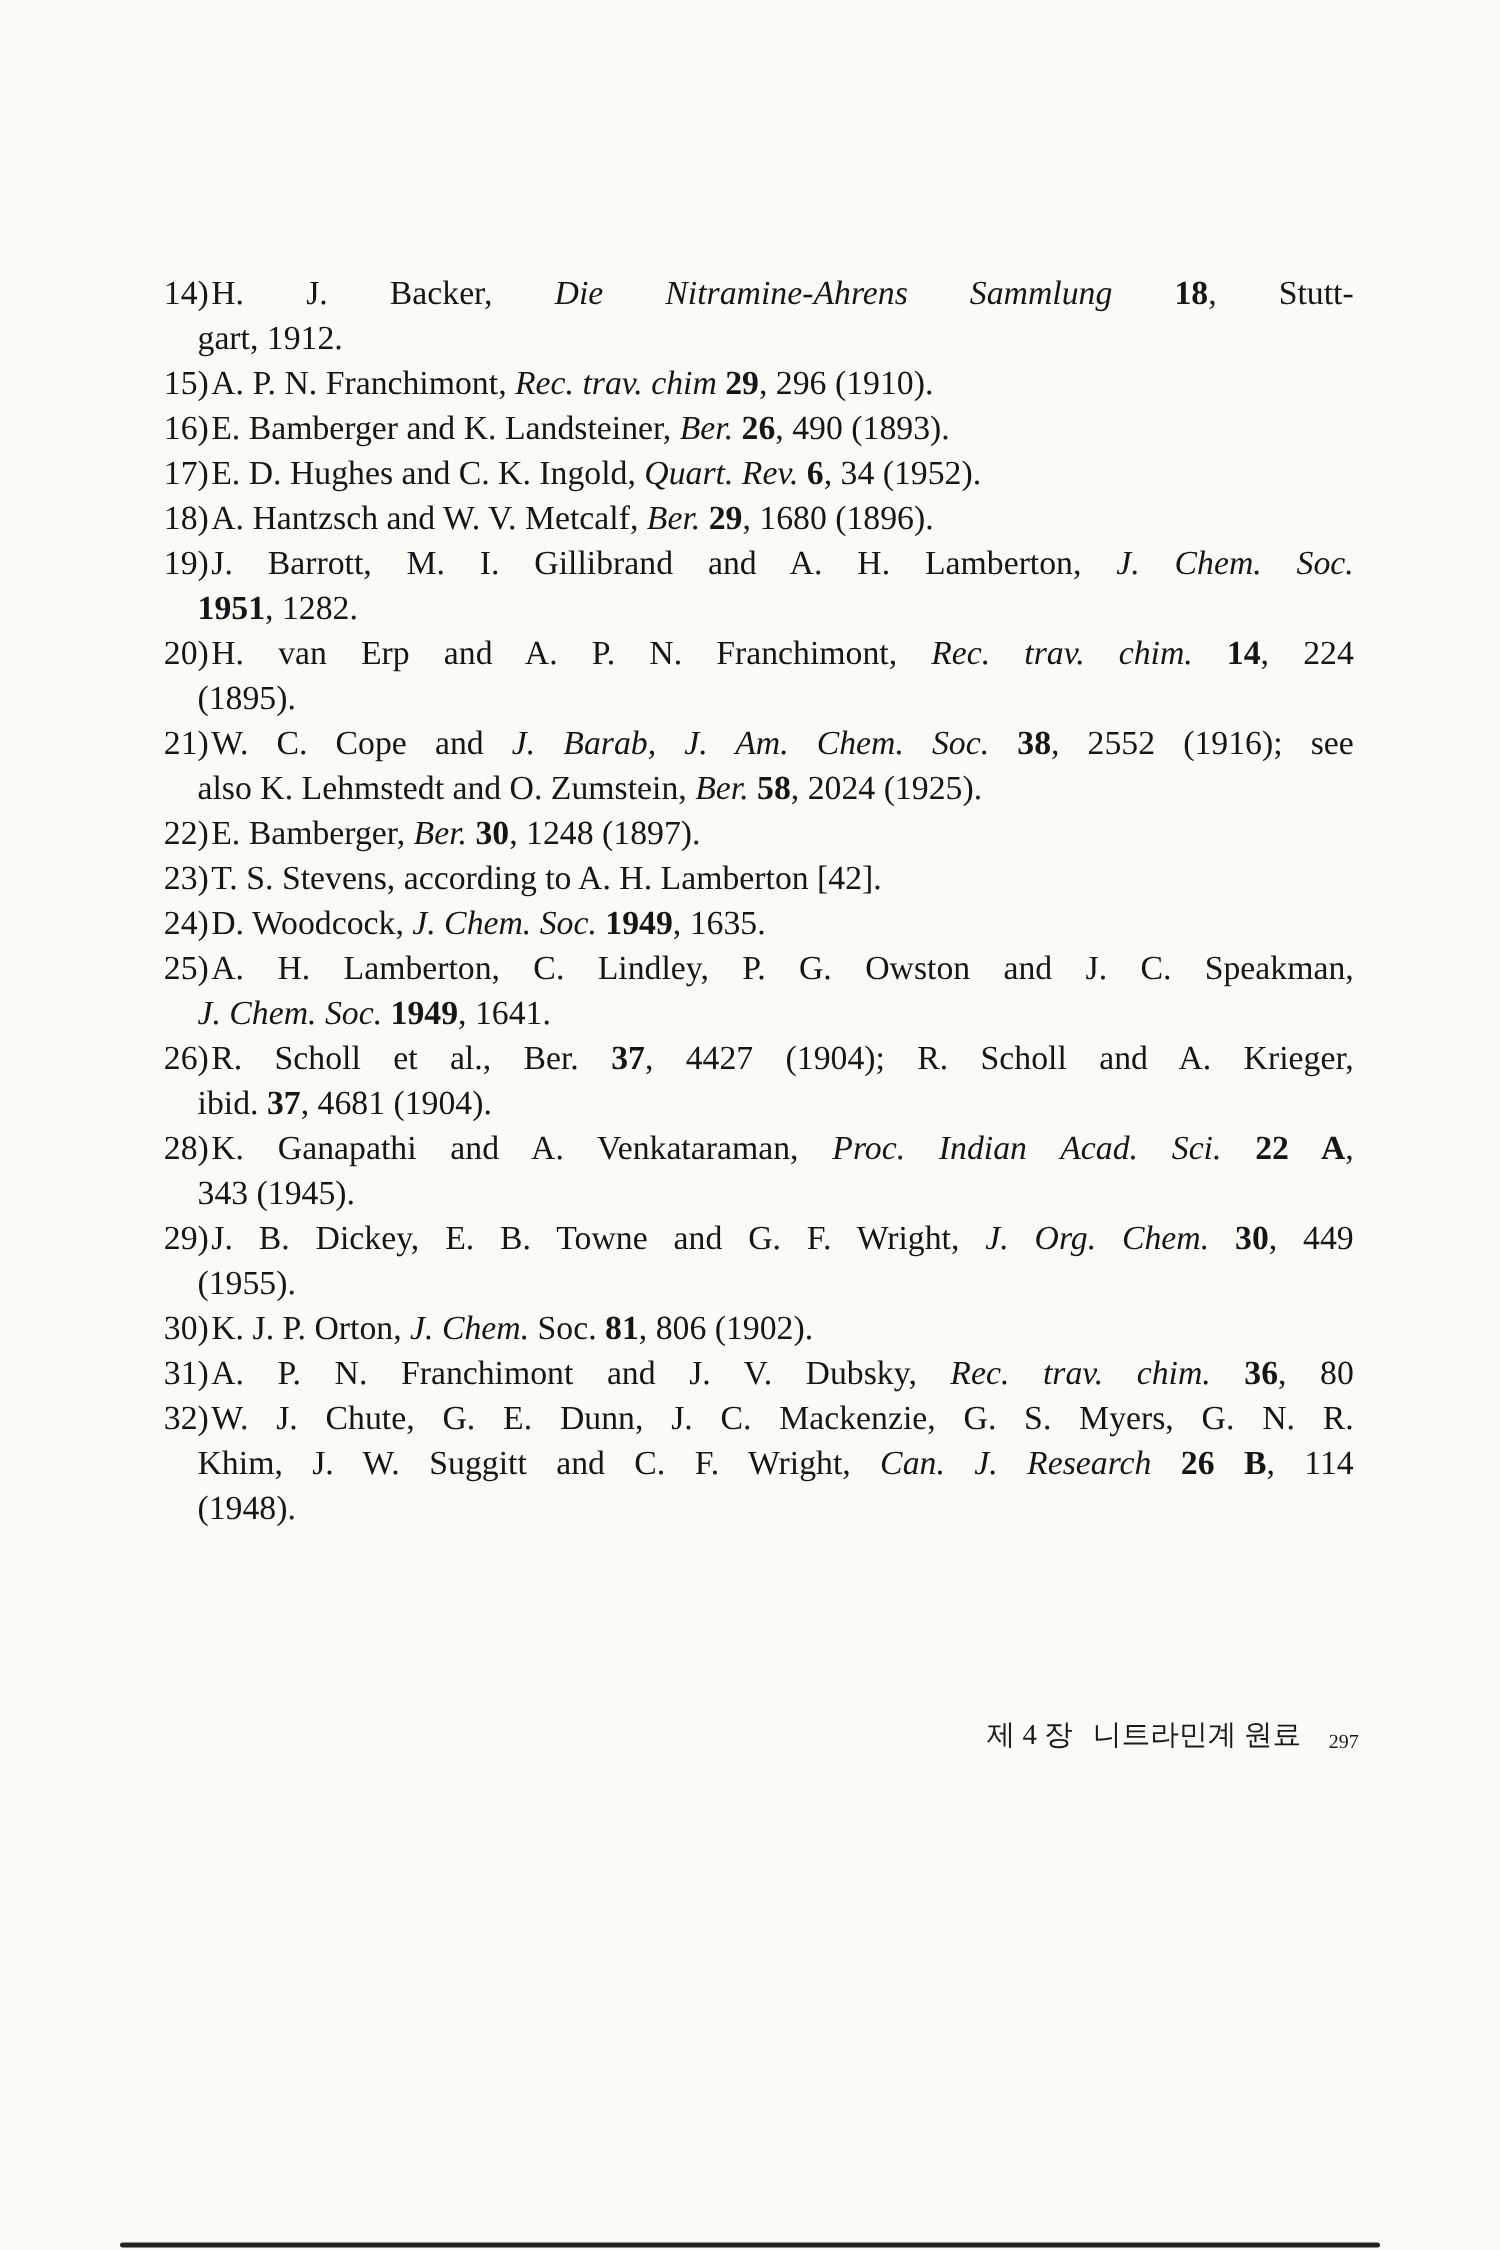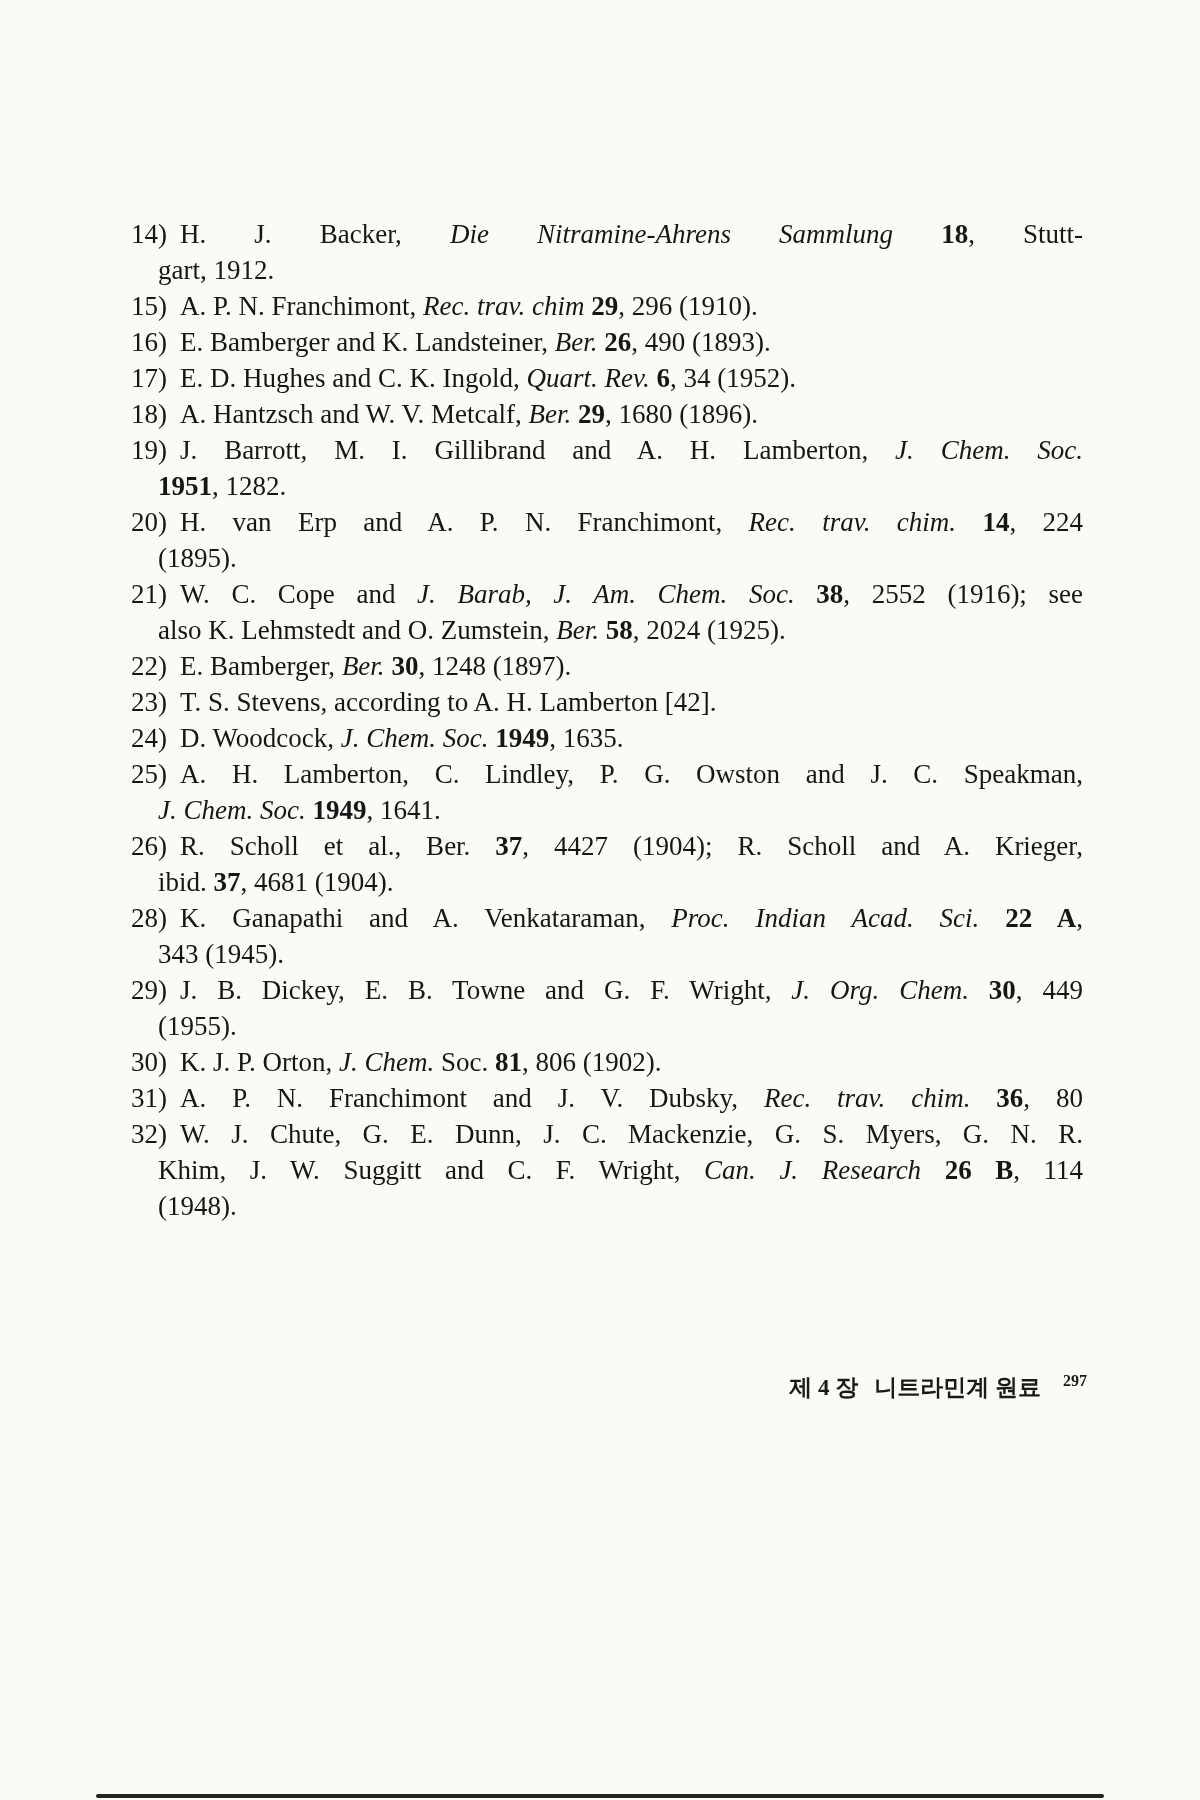--- a/index.html
+++ b/index.html
@@ -32,7 +32,7 @@
   .line { text-align: left; white-space: normal; }
   .line.jfull { text-align: justify; text-align-last: justify; }
   .line.cont { margin-left: 27px; }
-  .num { margin-right: 13px; }
+  .num { margin-right: 2px; }
   .seg-i { font-style: italic; }
   .seg-b { font-weight: bold; }
   .footer {

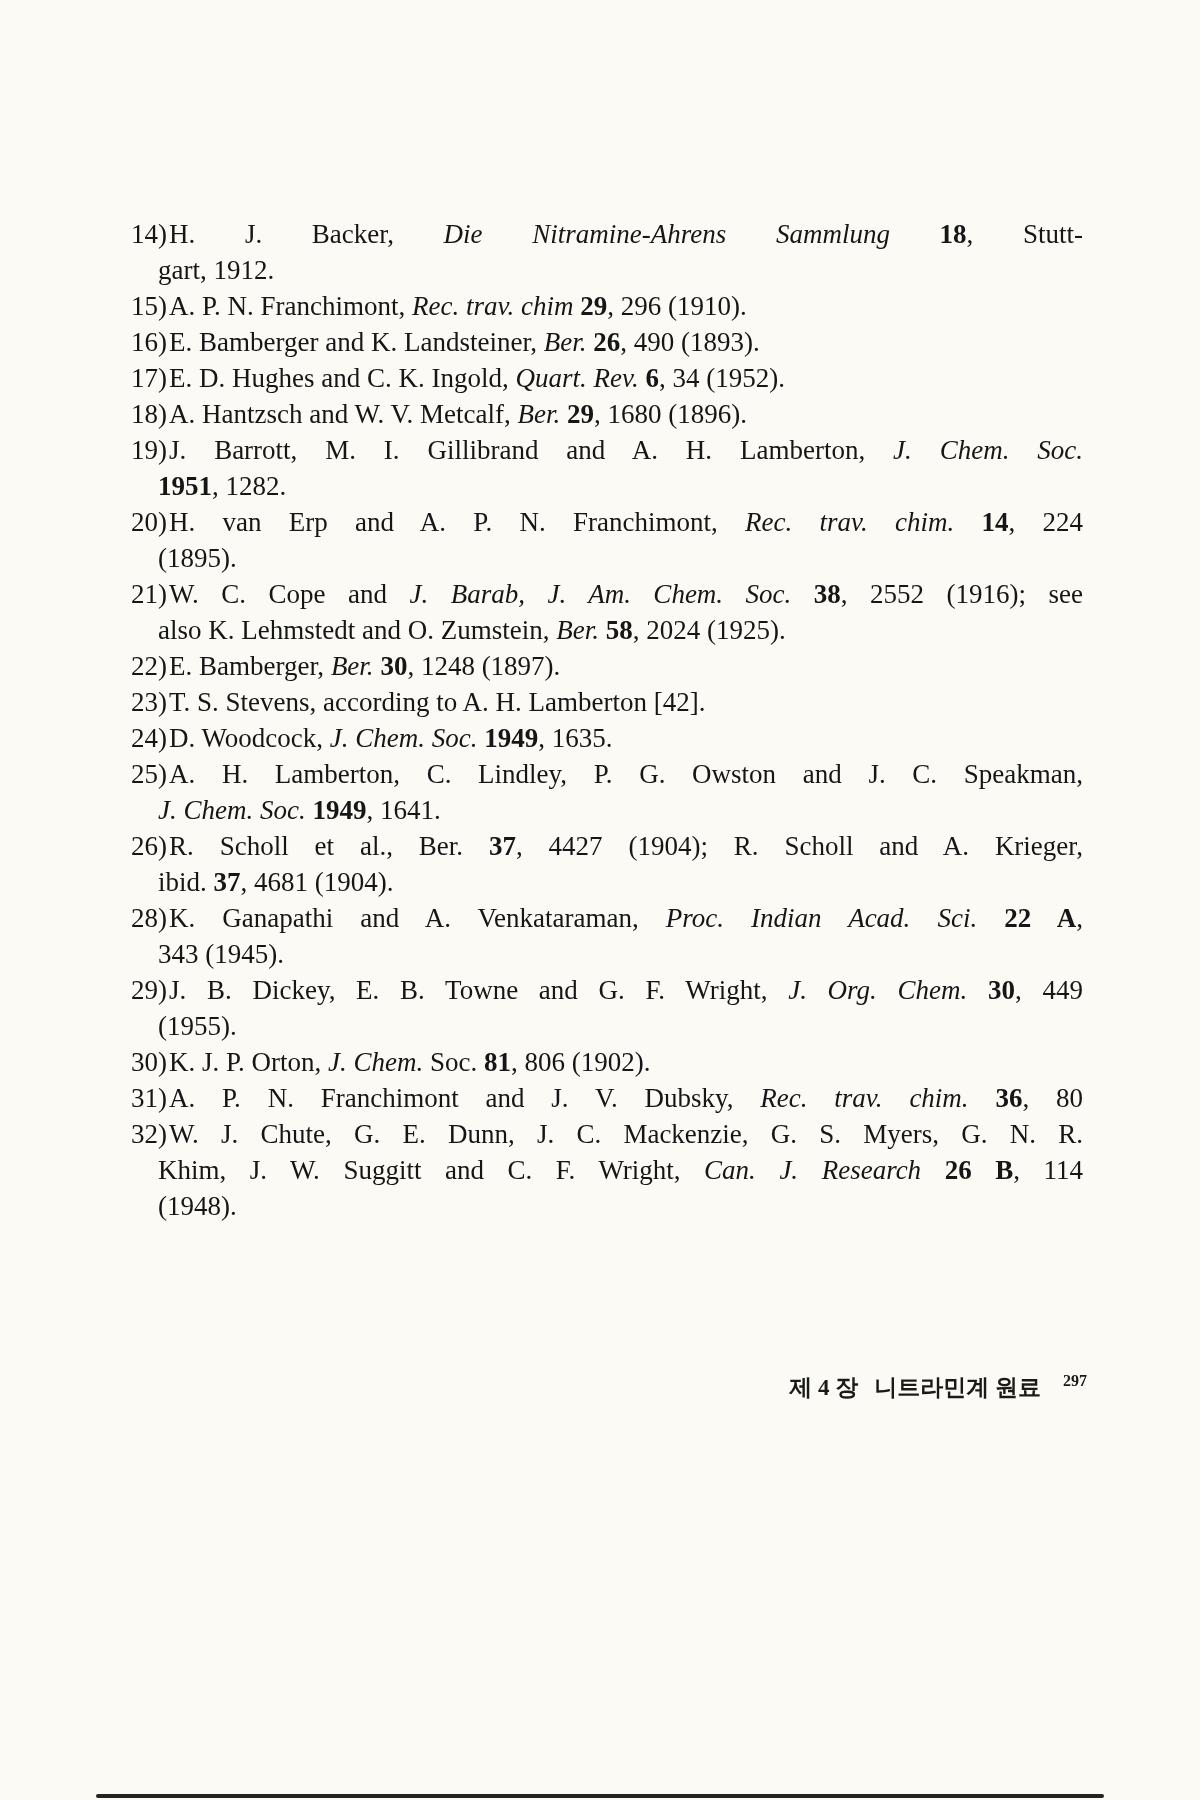--- a/index.html
+++ b/index.html
@@ -40,9 +40,9 @@
     top: 1372px;
     right: 113px;
     display: flex;
-    align-items: flex-start;
+    align-items: flex-end;
     font-size: 23px;
-    font-weight: 700;
+    font-weight: 400;
     color: #1a1a18;
   }
   .footer .gap-sm { width: 16px; }

